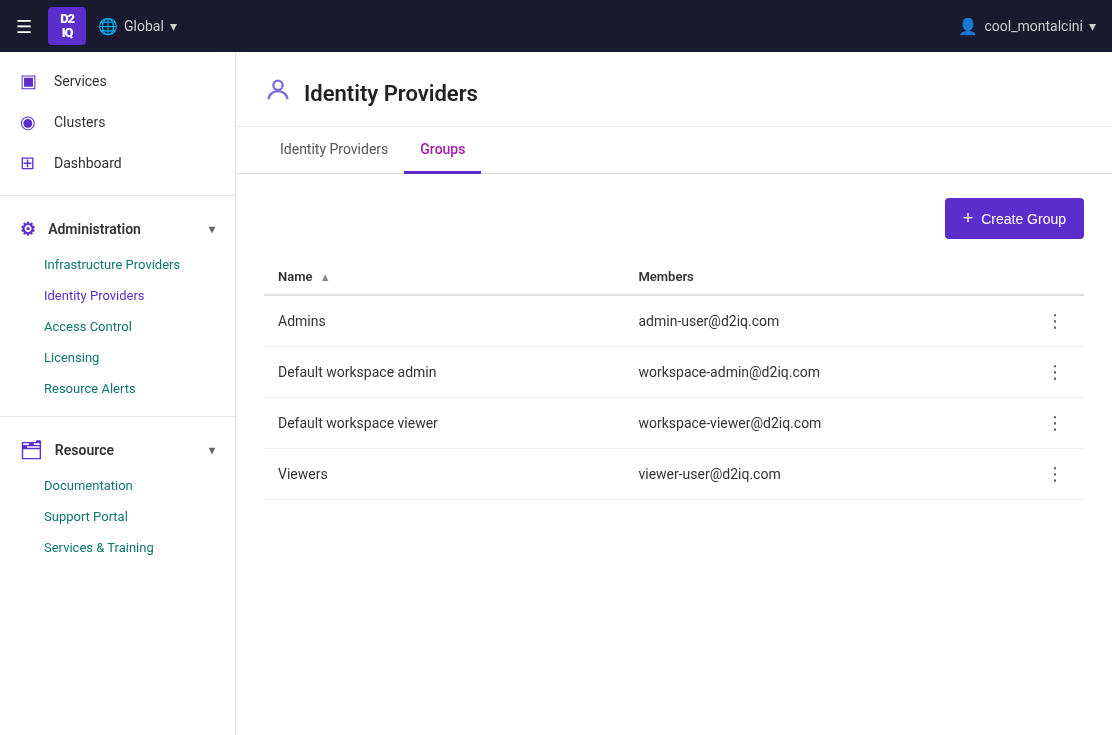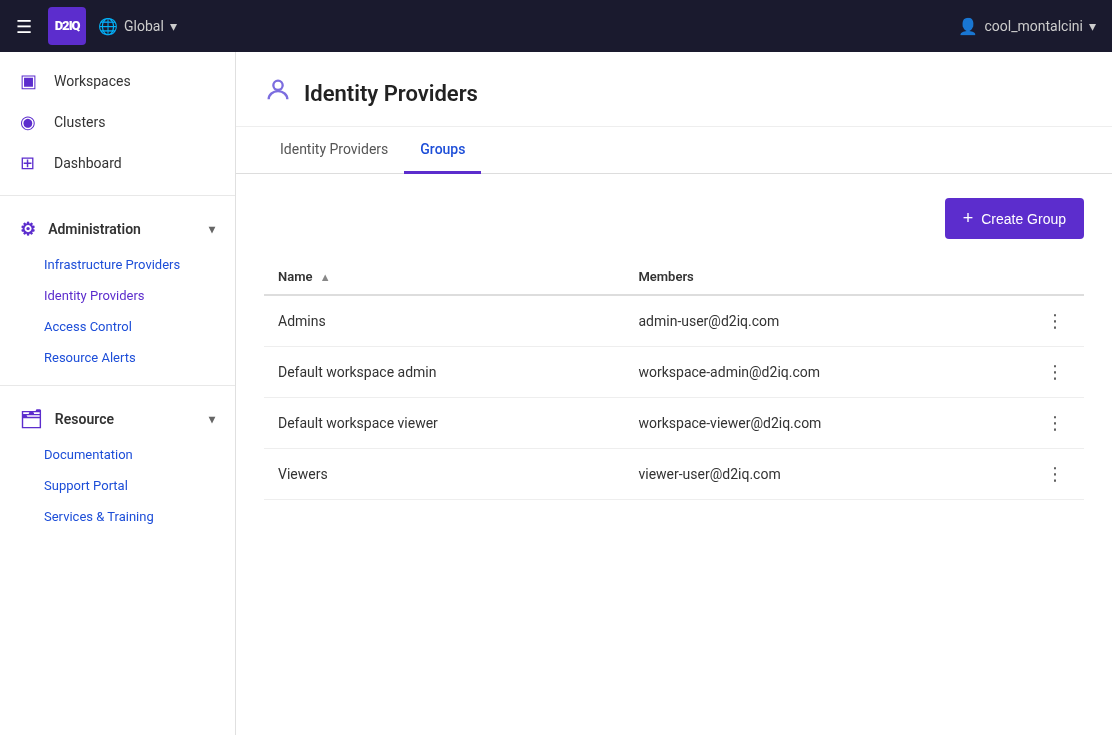--- a/index.html
+++ b/index.html
@@ -15,7 +15,7 @@
     .topbar-logo {
       background: #5c2dcd; color: #fff; font-weight: 900; font-size: 13px;
       width: 38px; height: 38px; display: flex; align-items: center; justify-content: center;
-      border-radius: 4px; letter-spacing: -1px; line-height: 1.1; flex-direction: row;
+      border-radius: 4px; letter-spacing: -1px; line-height: 1.1; flex-direction: column;
     }
     .topbar-appname { color: #fff; font-size: 18px; font-weight: 600; flex: 1; }
     .topbar-global {

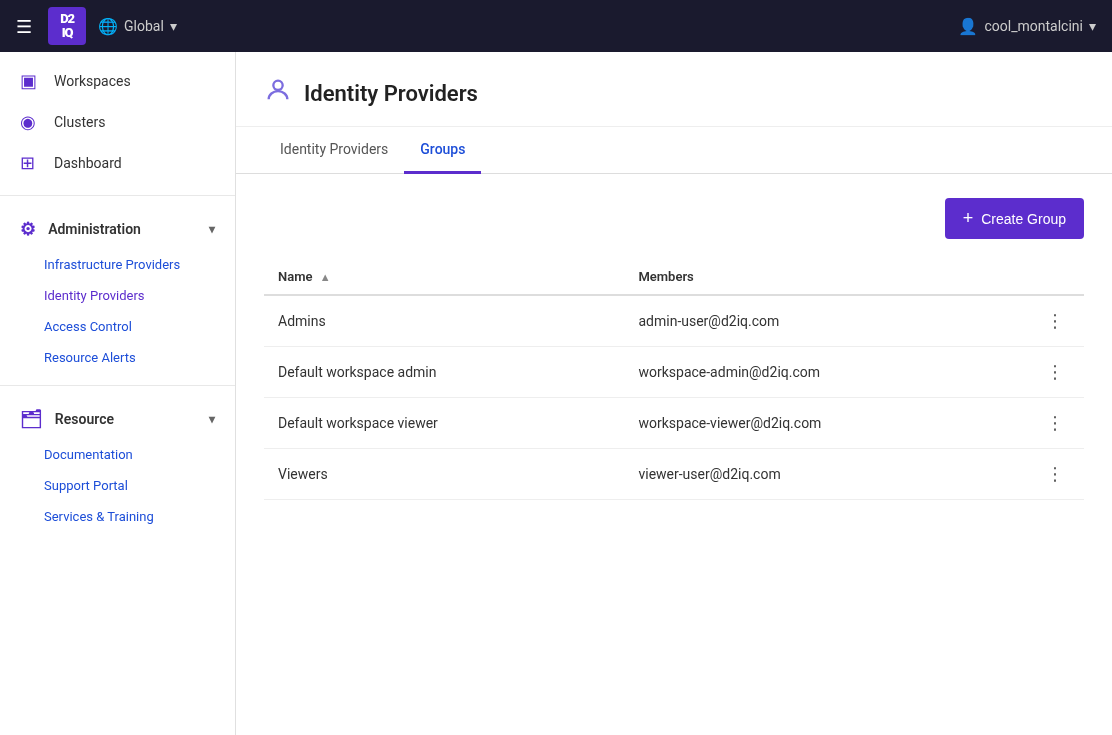--- a/index.html
+++ b/index.html
@@ -133,7 +133,7 @@
   <div class="sidebar-section">
     <div class="sidebar-item">
       <span class="icon">▣</span>
-      <span class="sidebar-item-label">Workspaces</span>
+      <span class="sidebar-item-label">Services</span>
     </div>
     <div class="sidebar-item">
       <span class="icon">◉</span>

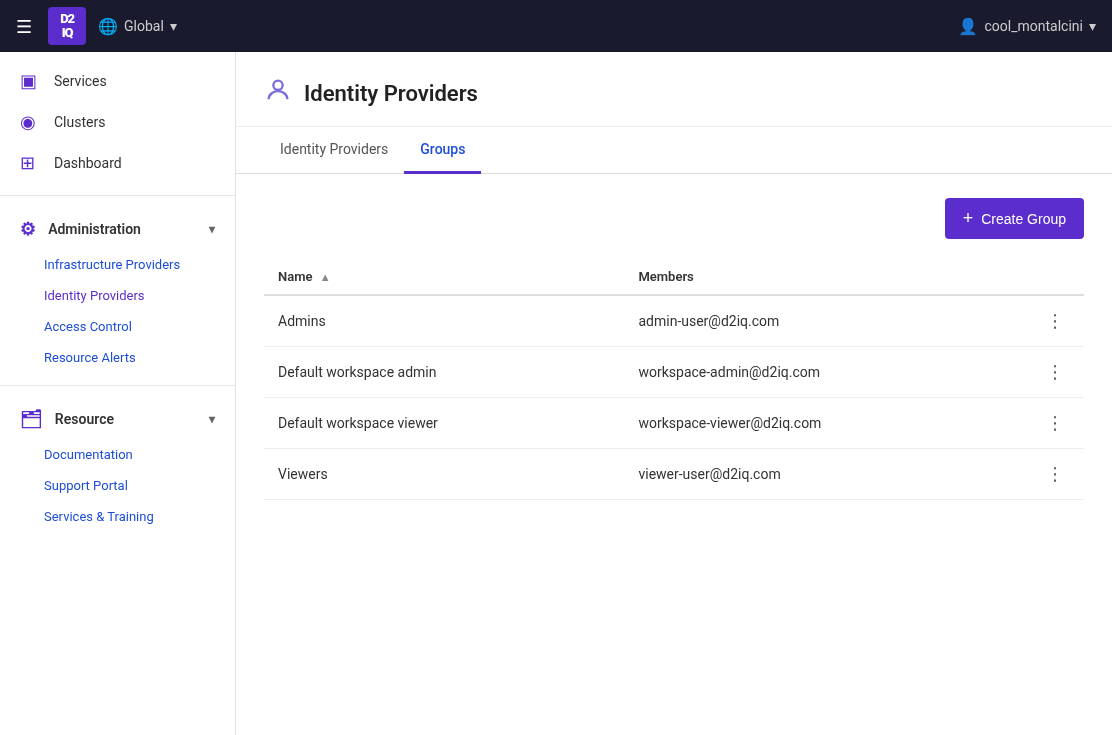--- a/index.html
+++ b/index.html
@@ -75,7 +75,7 @@
       padding: 14px 16px; font-size: 14px; cursor: pointer; color: #555;
       border-bottom: 3px solid transparent; margin-bottom: -1px;
     }
-    .tab.active { color: #1d4ed8; border-bottom-color: #5c2dcd; font-weight: 500; }
+    .tab.active { color: #a21caf; border-bottom-color: #5c2dcd; font-weight: 500; }
 
     
     .content-area { padding: 24px 28px; flex: 1; }

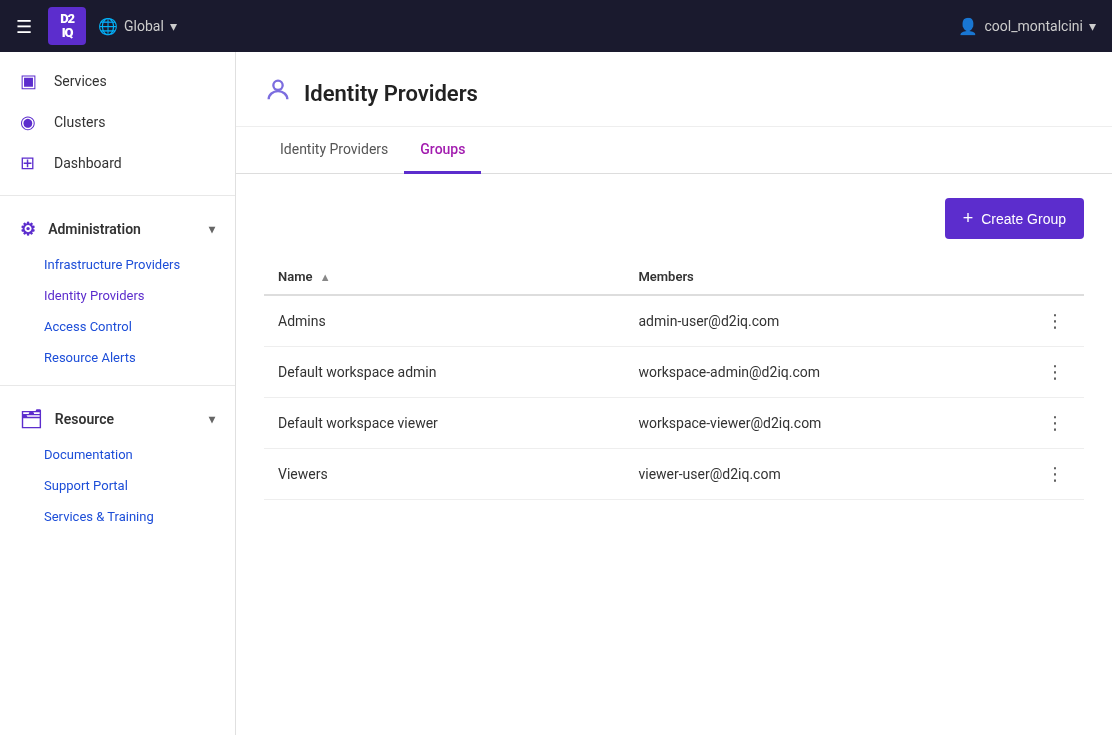--- a/index.html
+++ b/index.html
@@ -49,7 +49,7 @@
     .sidebar-section-header .icon { font-size: 18px; color: #5c2dcd; }
     .sidebar-section-header .chevron { font-size: 12px; color: #666; }
     .sidebar-sub-item {
-      padding: 8px 20px 8px 44px; cursor: pointer; color: #1d4ed8; font-size: 13px;
+      padding: 8px 20px 8px 44px; cursor: pointer; color: #0f766e; font-size: 13px;
     }
     .sidebar-divider { height: 1px; background: #e8e8e8; margin: 4px 0; }
 

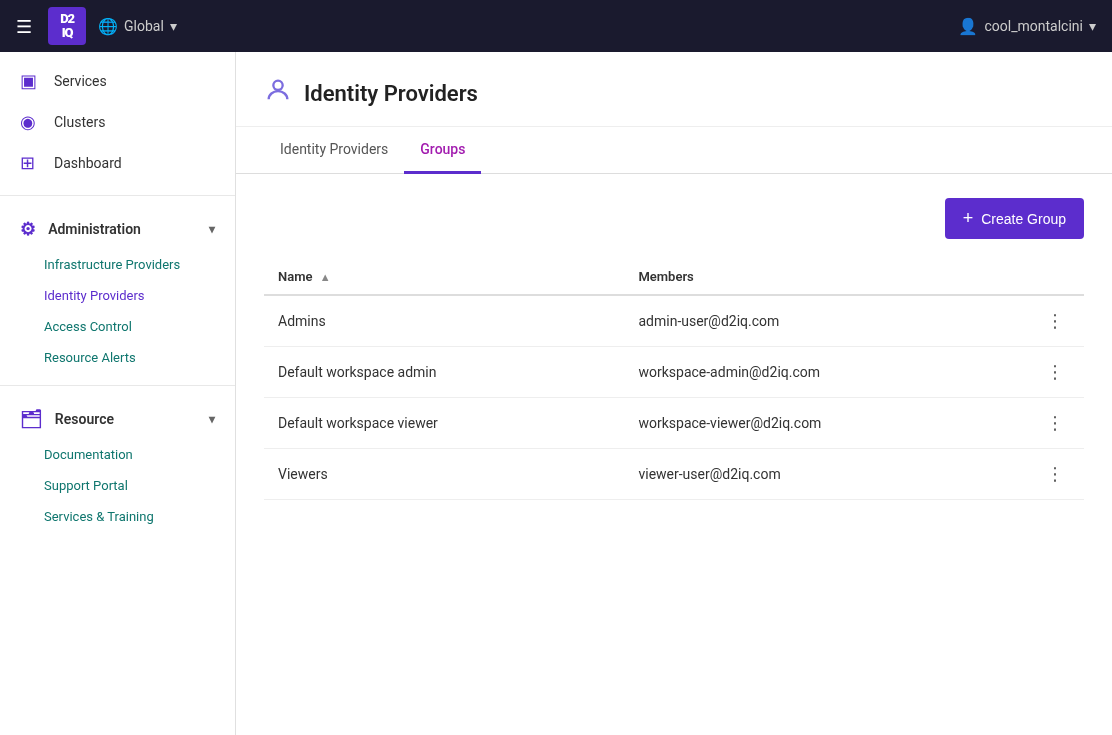--- a/index.html
+++ b/index.html
@@ -156,6 +156,7 @@
     <div class="sidebar-sub-item">Infrastructure Providers</div>
     <div class="sidebar-sub-item" style="color:#5c2dcd;">Identity Providers</div>
     <div class="sidebar-sub-item">Access Control</div>
+    <div class="sidebar-sub-item">Licensing</div>
     <div class="sidebar-sub-item">Resource Alerts</div>
   </div>
   <div class="sidebar-divider"></div>

